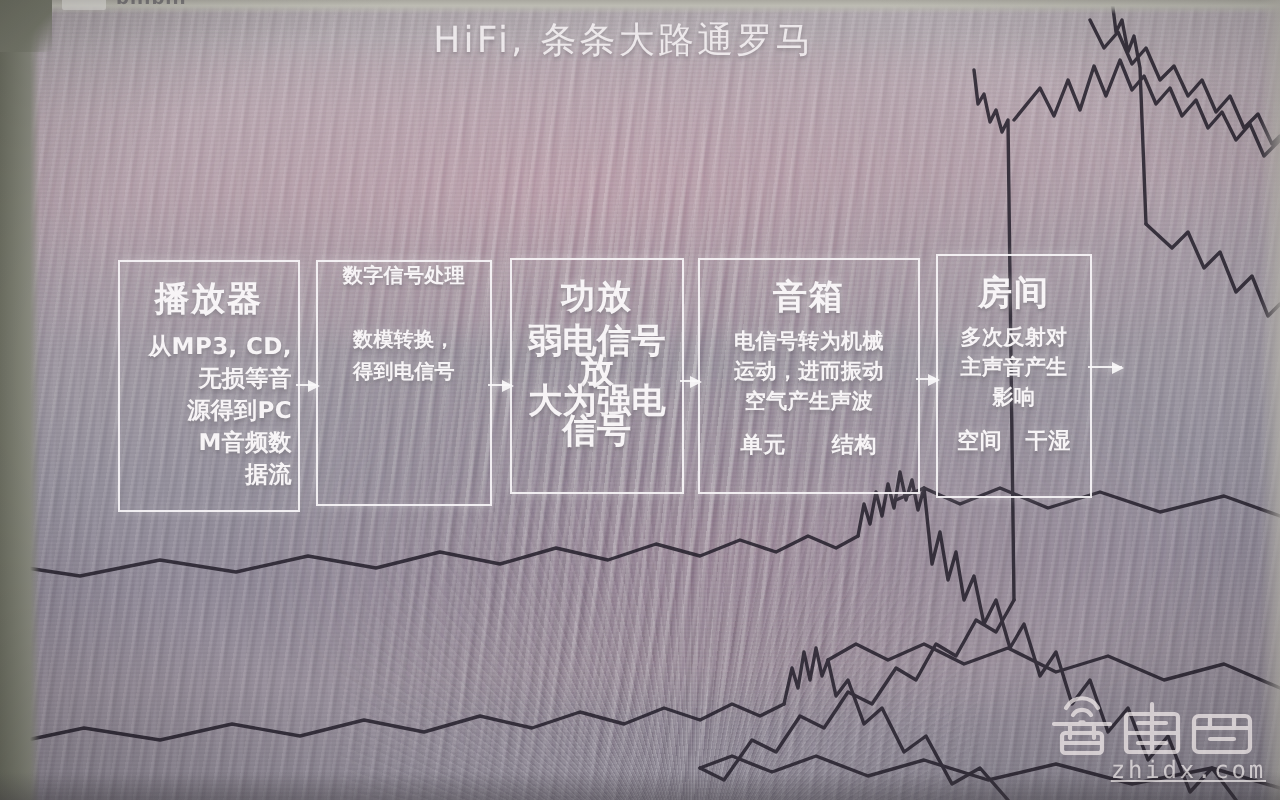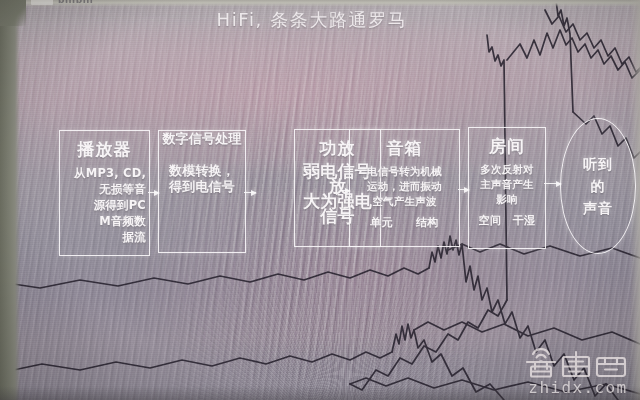--- a/index.html
+++ b/index.html
@@ -171,7 +171,7 @@
   #node-4{left:468px; top:127px; width:76px;  height:120px;}
 
   #node-0 .n-body{font-size:11.5px;line-height:16px;text-align:right;}
-  #node-1 .n-body{font-size:13px;line-height:16px;}
+  #node-1 .n-body{font-size:10px;line-height:16px;}
   #node-3 .n-body{font-size:10.5px;line-height:15px;}
   #node-4 .n-body{font-size:10.5px;line-height:15px;}
 

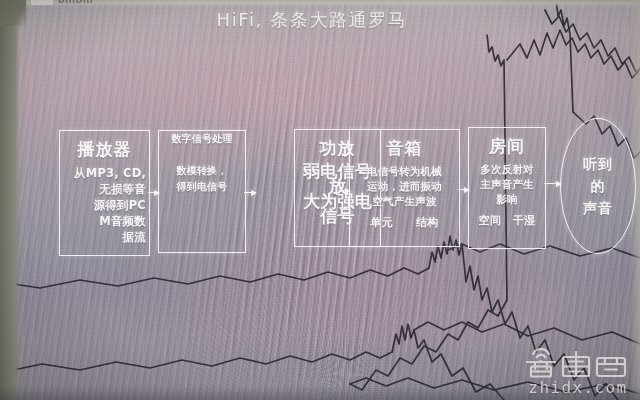--- a/index.html
+++ b/index.html
@@ -166,7 +166,7 @@
 
   #node-0{left:59px;  top:130px; width:89px;  height:124px;}
   #node-1{left:158px; top:130px; width:86px;  height:121px;}
-  #node-2{left:255px; top:129px; width:85px;  height:116px;margin-left:39px;}
+  #node-2{left:255px; top:129px; width:85px;  height:116px;}
   #node-3{left:349px; top:129px; width:109px; height:116px;}
   #node-4{left:468px; top:127px; width:76px;  height:120px;}
 

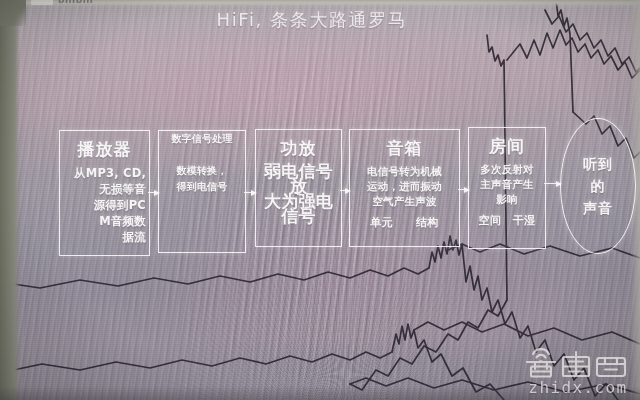--- a/index.html
+++ b/index.html
@@ -318,11 +318,6 @@
       <div class="n-sub">空间　干湿</div>
     </div>
 
-    <div class="oval">
-      <div class="o-line">听到</div>
-      <div class="o-line">的</div>
-      <div class="o-line">声音</div>
-    </div>
 
     <div class="arrow" id="arrow-0"></div>
     <div class="arrow" id="arrow-1"></div>

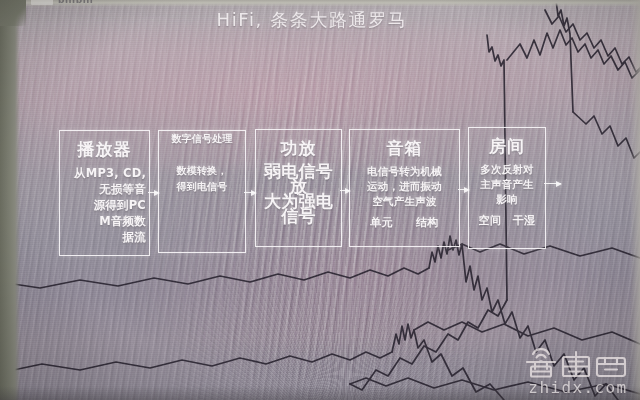--- a/index.html
+++ b/index.html
@@ -207,10 +207,11 @@
     opacity:.72;
   }
   .wm-url{
-    position:absolute;left:0;top:33px;width:110px;text-align:center;
+    position:absolute;left:0;top:33px;width:110px;text-align:right;
     font-family:"DejaVu Sans Mono","Liberation Mono",monospace;
-    font-size:16px;letter-spacing:1.4px;color:#efeaea;
+    font-size:12px;letter-spacing:1.4px;color:#efeaea;
     text-shadow:0 1px 2px rgba(60,50,60,.6);
+    text-decoration:underline;
   }
 </style>
 </head>

